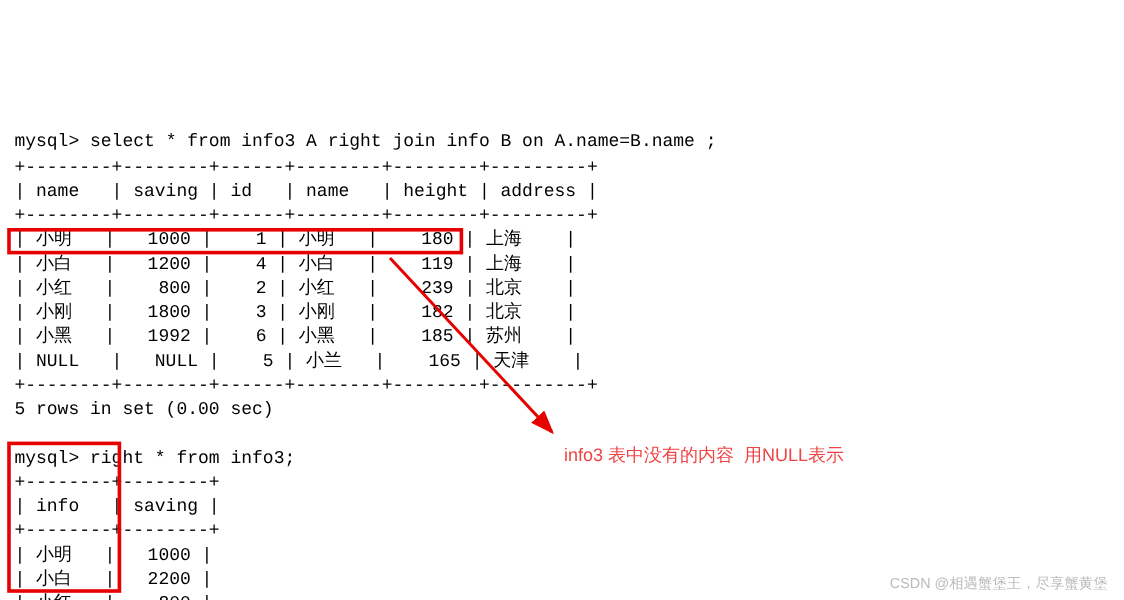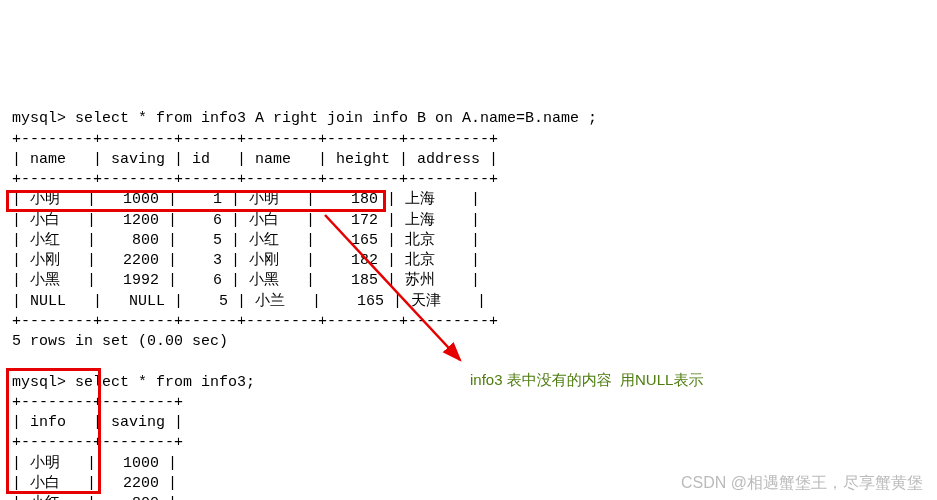--- a/index.html
+++ b/index.html
@@ -56,7 +56,7 @@
 <span>| name   | saving | id   | name   | height | address |</span>
 <span>+--------+--------+------+--------+--------+---------+</span>
 <span>| 小明   |   1000 |    1 | 小明   |    180 | 上海    |</span>
-<span>| 小白   |   1200 |    6 | 小白   |    172 | 上海    |</span>
+<span>| 小白   |   1200 |    4 | 小白   |    119 | 上海    |</span>
 <span>| 小红   |    800 |    5 | 小红   |    165 | 北京    |</span>
 <span>| 小刚   |   2200 |    3 | 小刚   |    182 | 北京    |</span>
 <span>| 小黑   |   1992 |    6 | 小黑   |    185 | 苏州    |</span>

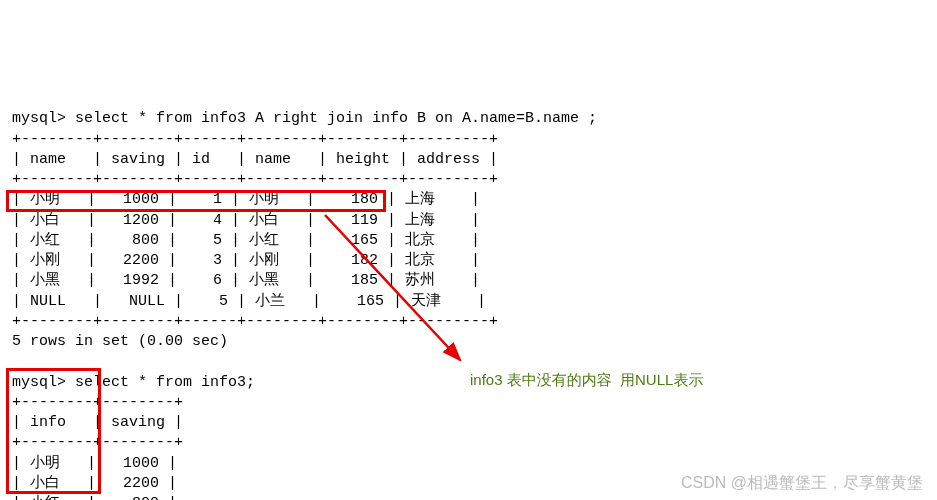--- a/index.html
+++ b/index.html
@@ -57,7 +57,7 @@
 <span>+--------+--------+------+--------+--------+---------+</span>
 <span>| 小明   |   1000 |    1 | 小明   |    180 | 上海    |</span>
 <span>| 小白   |   1200 |    4 | 小白   |    119 | 上海    |</span>
-<span>| 小红   |    800 |    5 | 小红   |    165 | 北京    |</span>
+<span>| 小红   |    800 |    2 | 小红   |    239 | 北京    |</span>
 <span>| 小刚   |   2200 |    3 | 小刚   |    182 | 北京    |</span>
 <span>| 小黑   |   1992 |    6 | 小黑   |    185 | 苏州    |</span>
 <span>| NULL   |   NULL |    5 | 小兰   |    165 | 天津    |</span>

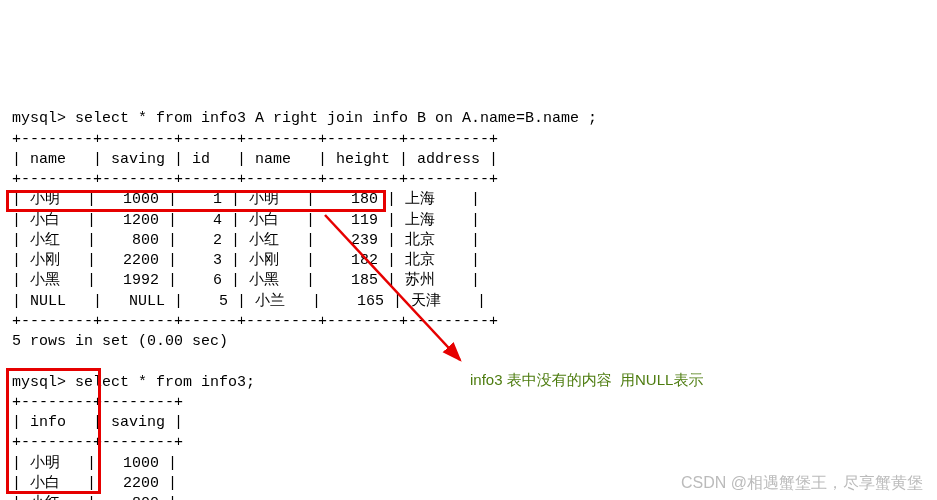--- a/index.html
+++ b/index.html
@@ -58,7 +58,7 @@
 <span>| 小明   |   1000 |    1 | 小明   |    180 | 上海    |</span>
 <span>| 小白   |   1200 |    4 | 小白   |    119 | 上海    |</span>
 <span>| 小红   |    800 |    2 | 小红   |    239 | 北京    |</span>
-<span>| 小刚   |   2200 |    3 | 小刚   |    182 | 北京    |</span>
+<span>| 小刚   |   1800 |    3 | 小刚   |    182 | 北京    |</span>
 <span>| 小黑   |   1992 |    6 | 小黑   |    185 | 苏州    |</span>
 <span>| NULL   |   NULL |    5 | 小兰   |    165 | 天津    |</span>
 <span>+--------+--------+------+--------+--------+---------+</span>

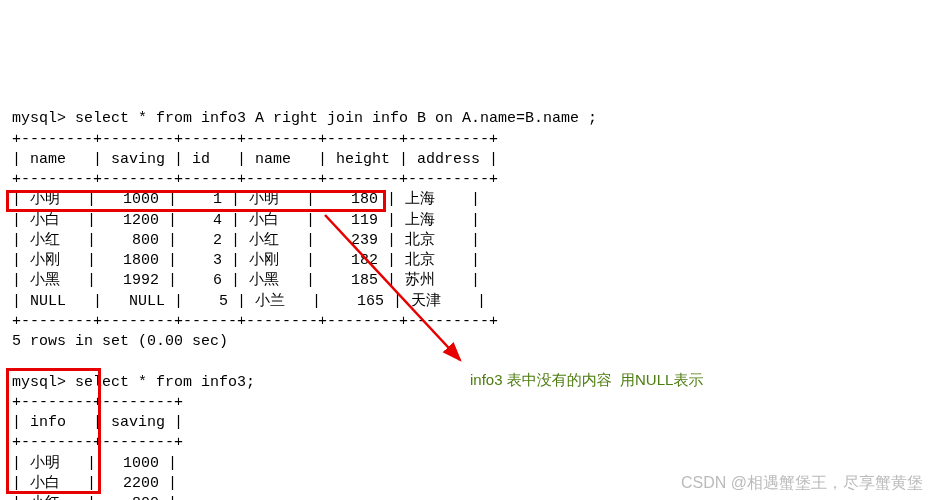--- a/index.html
+++ b/index.html
@@ -64,7 +64,7 @@
 <span>+--------+--------+------+--------+--------+---------+</span>
 <span>5 rows in set (0.00 sec)</span>
 
-<span>mysql&gt; </span><span>select * from info3;</span>
+<span>mysql&gt; </span><span>right * from info3;</span>
 <span>+--------+--------+</span>
 <span>| info   | saving |</span>
 <span>+--------+--------+</span>

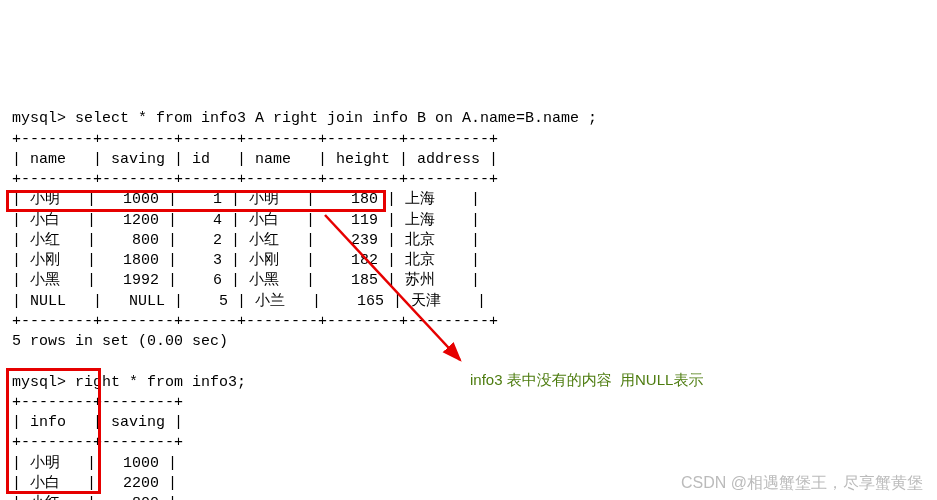--- a/index.html
+++ b/index.html
@@ -28,7 +28,7 @@
   #box2 { left: 6px; top: 368px; width: 95px; height: 126px; }
   .annot {
     position: absolute;
-    color: #4d7c0f;
+    color: #ef4444;
     font-family: "Microsoft YaHei", sans-serif;
     font-size: 15px;
     z-index: 3;

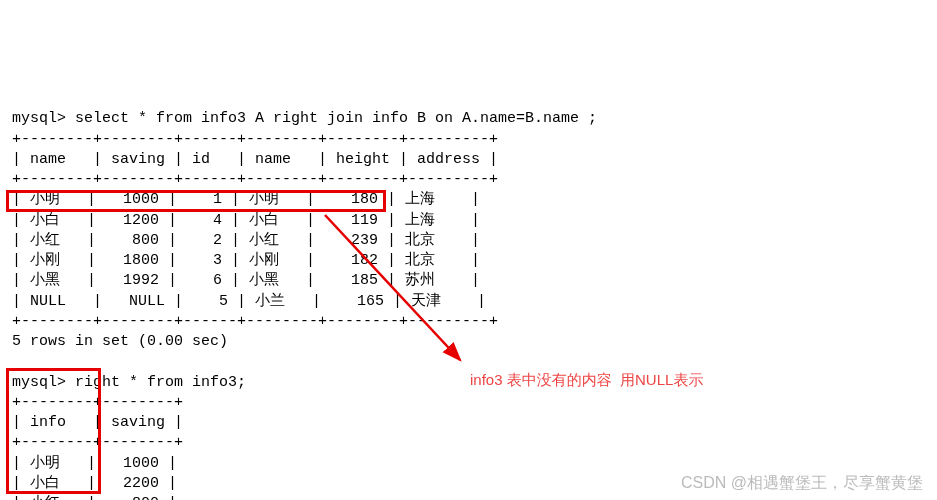--- a/index.html
+++ b/index.html
@@ -40,7 +40,7 @@
     bottom: 6px;
     color: #bbb;
     font-family: "Microsoft YaHei", sans-serif;
-    font-size: 16px;
+    font-size: 12px;
     z-index: 3;
   }
   svg.arrow { position: absolute; left: 0; top: 0; z-index: 2; pointer-events:none; }

